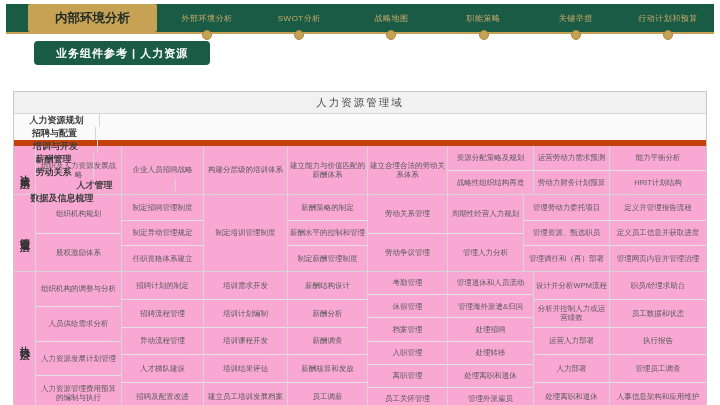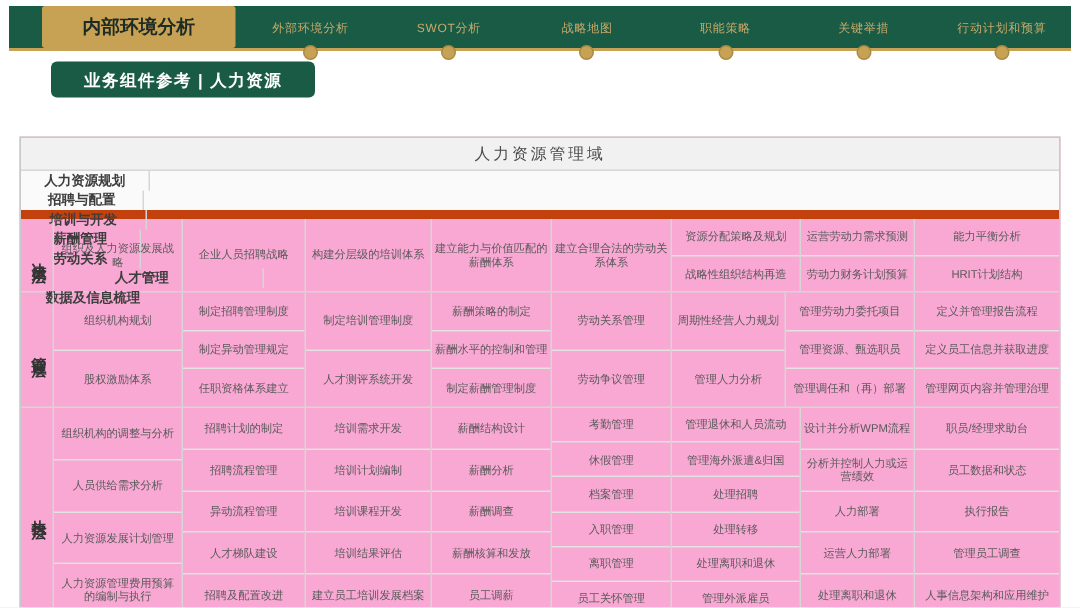--- a/index.html
+++ b/index.html
@@ -138,7 +138,6 @@
           </div>
           <div class="col" style="width: 84px;">
             <div class="cell">制定培训管理制度</div>
-            <div class="cell">人才测评系统开发</div>
           </div>
           <div class="col" style="width: 80px;">
             <div class="cell">薪酬策略的制定</div>

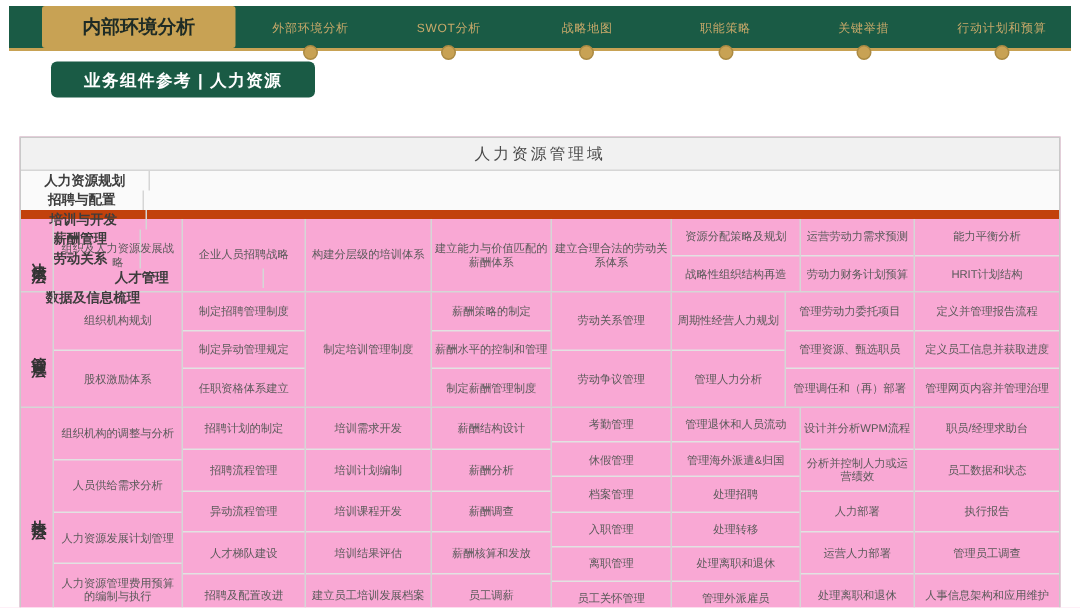--- a/index.html
+++ b/index.html
@@ -211,8 +211,8 @@
           <div class="col" style="width: 76px;">
             <div class="cell">设计并分析WPM流程</div>
             <div class="cell">分析并控制人力或运营绩效</div>
+            <div class="cell">运营人力部署</div>
             <div class="cell">人力部署</div>
-            <div class="cell">运营人力部署</div>
             <div class="cell">处理离职和退休</div>
           </div>
           <div class="col" style="width: 96px;">

